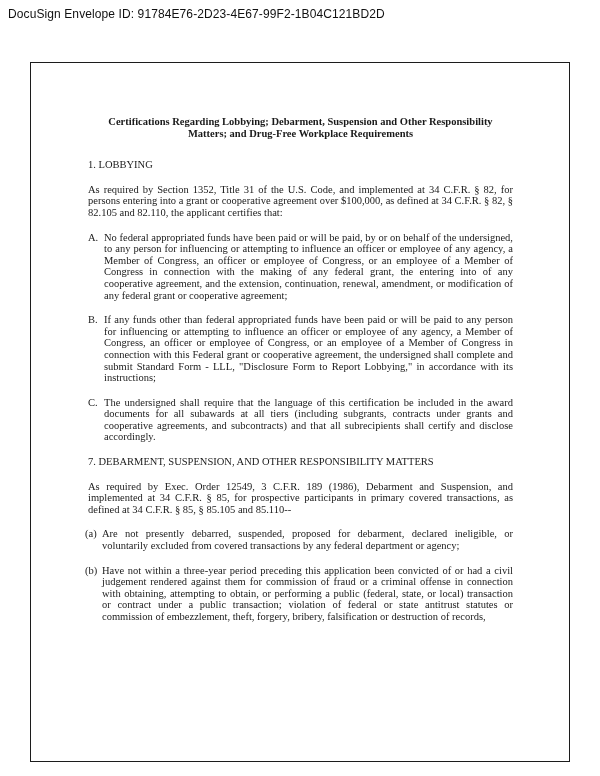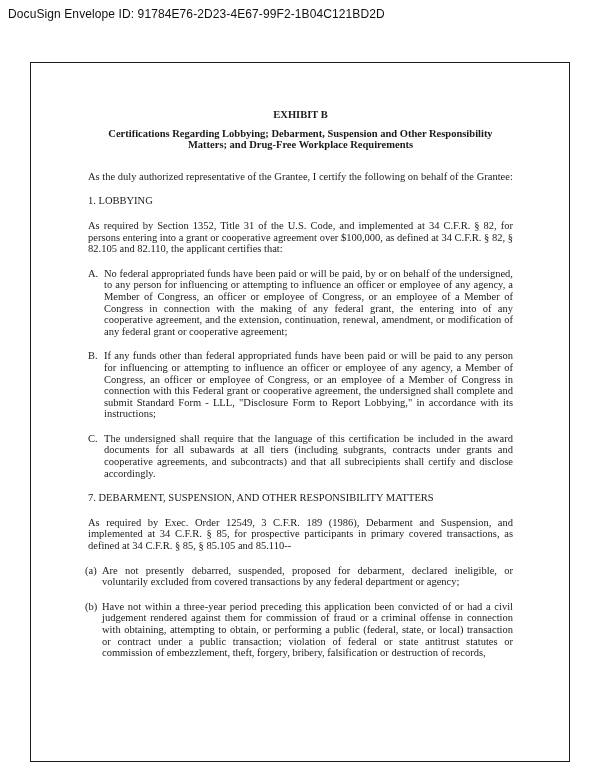--- a/index.html
+++ b/index.html
@@ -87,7 +87,6 @@
   <div class="doc-content">
 
     <div class="title-block">
-      <div class="doc-title">EXHIBIT B</div>
       <div class="doc-subtitle">Certifications Regarding Lobbying; Debarment, Suspension and Other Responsibility Matters; and Drug-Free Workplace Requirements</div>
     </div>
 

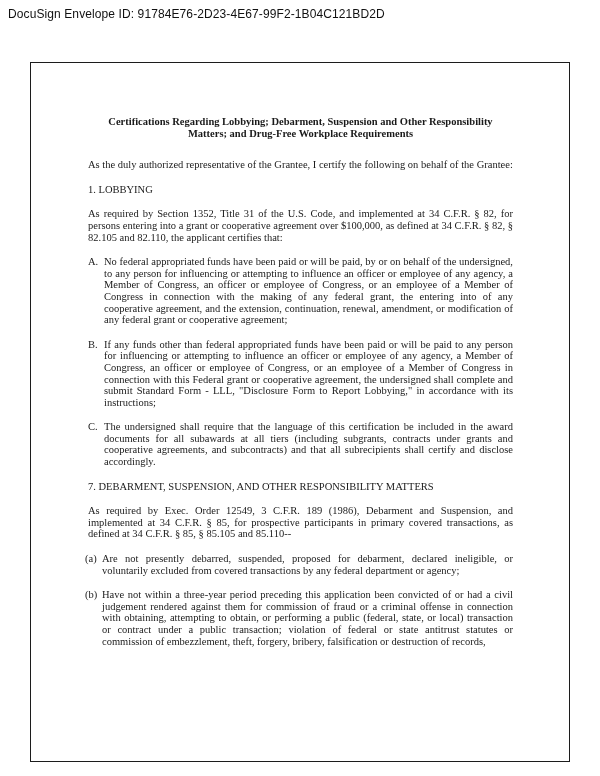--- a/index.html
+++ b/index.html
@@ -90,7 +90,6 @@
       <div class="doc-subtitle">Certifications Regarding Lobbying; Debarment, Suspension and Other Responsibility Matters; and Drug-Free Workplace Requirements</div>
     </div>
 
-    <p class="para">As the duly authorized representative of the Grantee, I certify the following on behalf of the Grantee:</p>
 
     <p class="heading">1. LOBBYING</p>
 

